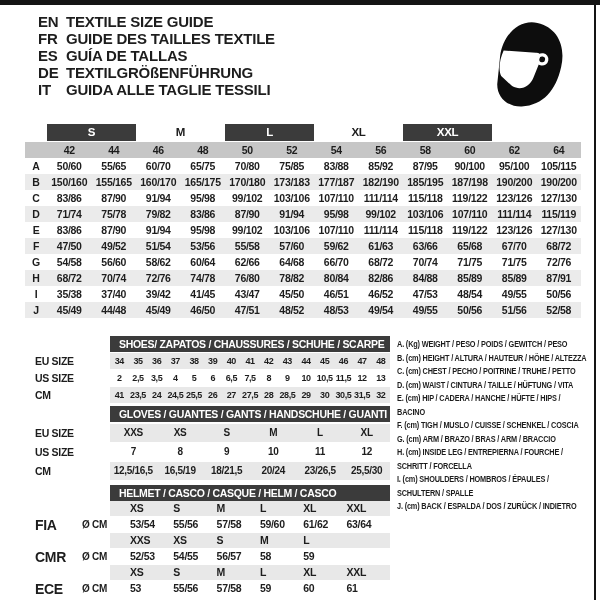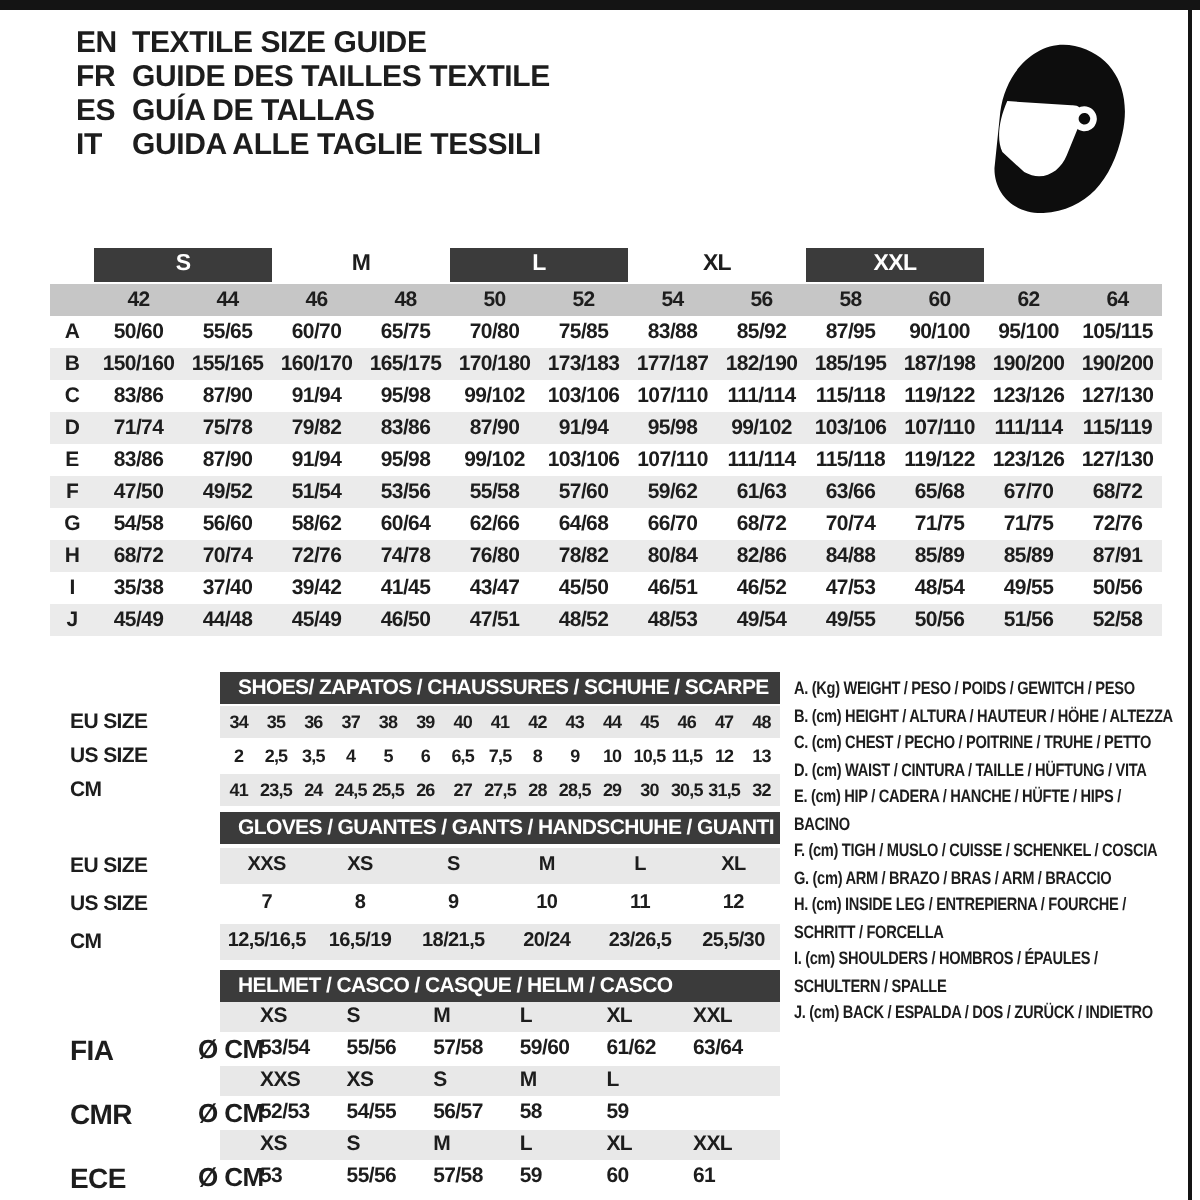--- a/index.html
+++ b/index.html
@@ -81,6 +81,10 @@
       <div class="lang-line">
         <div class="lang-code">ES</div>
         <div class="lang-text">GUÍA DE TALLAS</div>
+      </div>
+      <div class="lang-line">
+        <div class="lang-code">DE</div>
+        <div class="lang-text">TEXTILGRÖßENFÜHRUNG</div>
       </div>
       <div class="lang-line">
         <div class="lang-code">IT</div>

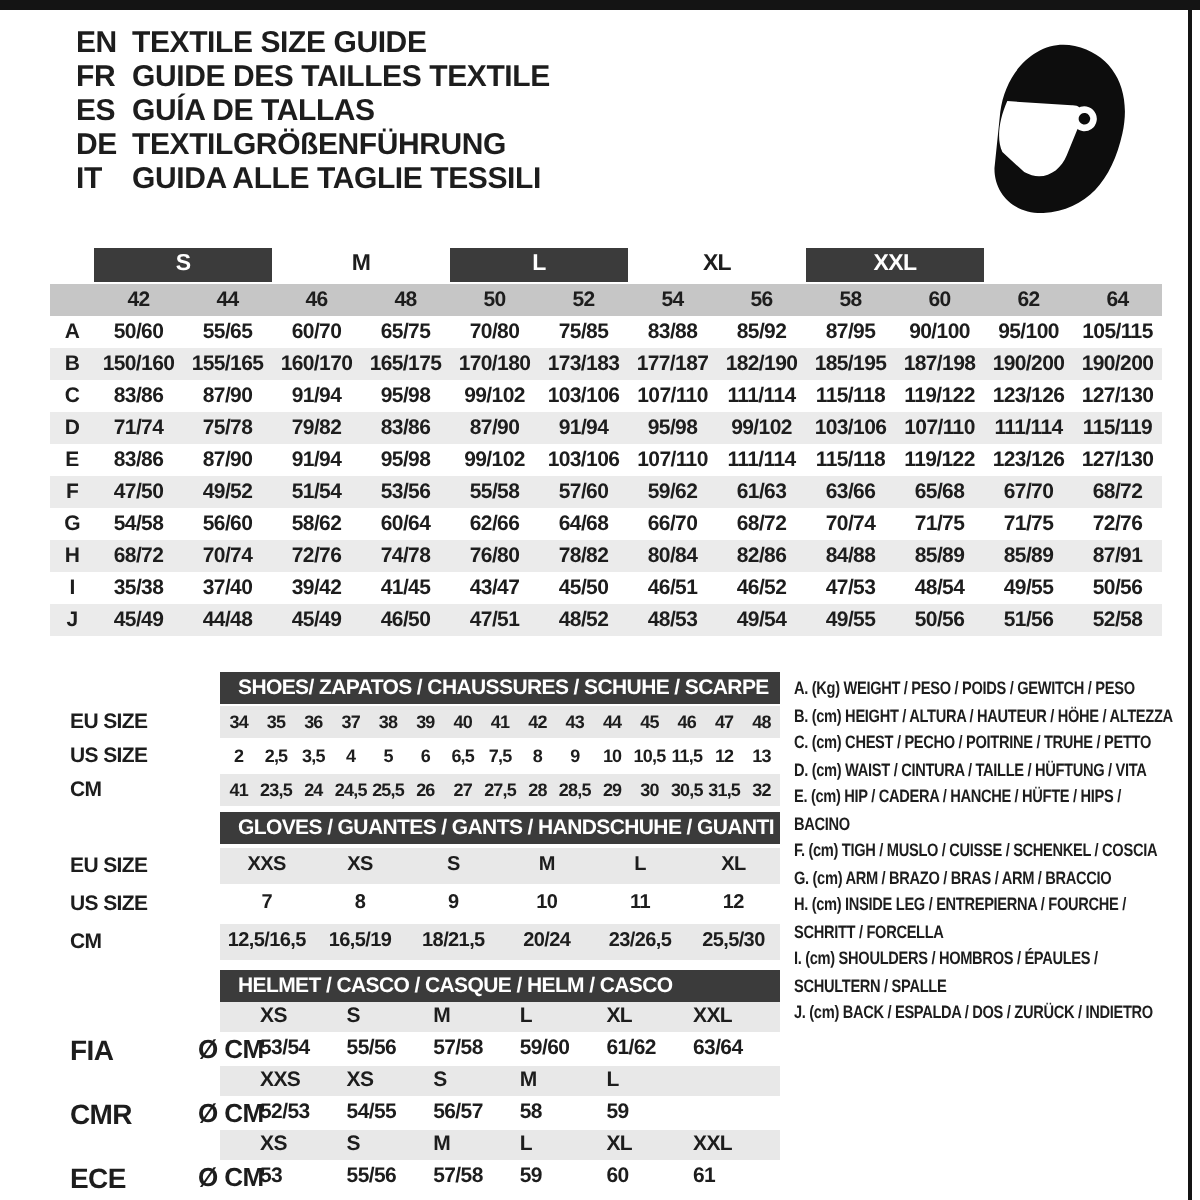--- a/index.html
+++ b/index.html
@@ -52,7 +52,7 @@
 
   #helmetsec .sec-row{height:16px}
   #helmetsec .sec-label{line-height:16px;font-size:14px}
-  #helmetsec .unit-label{position:absolute;left:64px;width:42px;font-size:13px;line-height:16px;letter-spacing:-.3px}
+  #helmetsec .unit-label{position:absolute;left:47px;width:42px;font-size:10px;line-height:16px;letter-spacing:-.3px}
   #helmetsec .hsizes{position:absolute;left:75px;width:280px;height:15px;background:#e8e8e8;display:flex;padding-left:20px}
   #helmetsec .hvals{position:absolute;left:95px;width:260px;height:16px;display:flex}
   #helmetsec .hsizes .c,#helmetsec .hvals .c{width:43.3px;text-align:left;font-size:10.5px;line-height:15px;letter-spacing:-.3px;white-space:nowrap}

